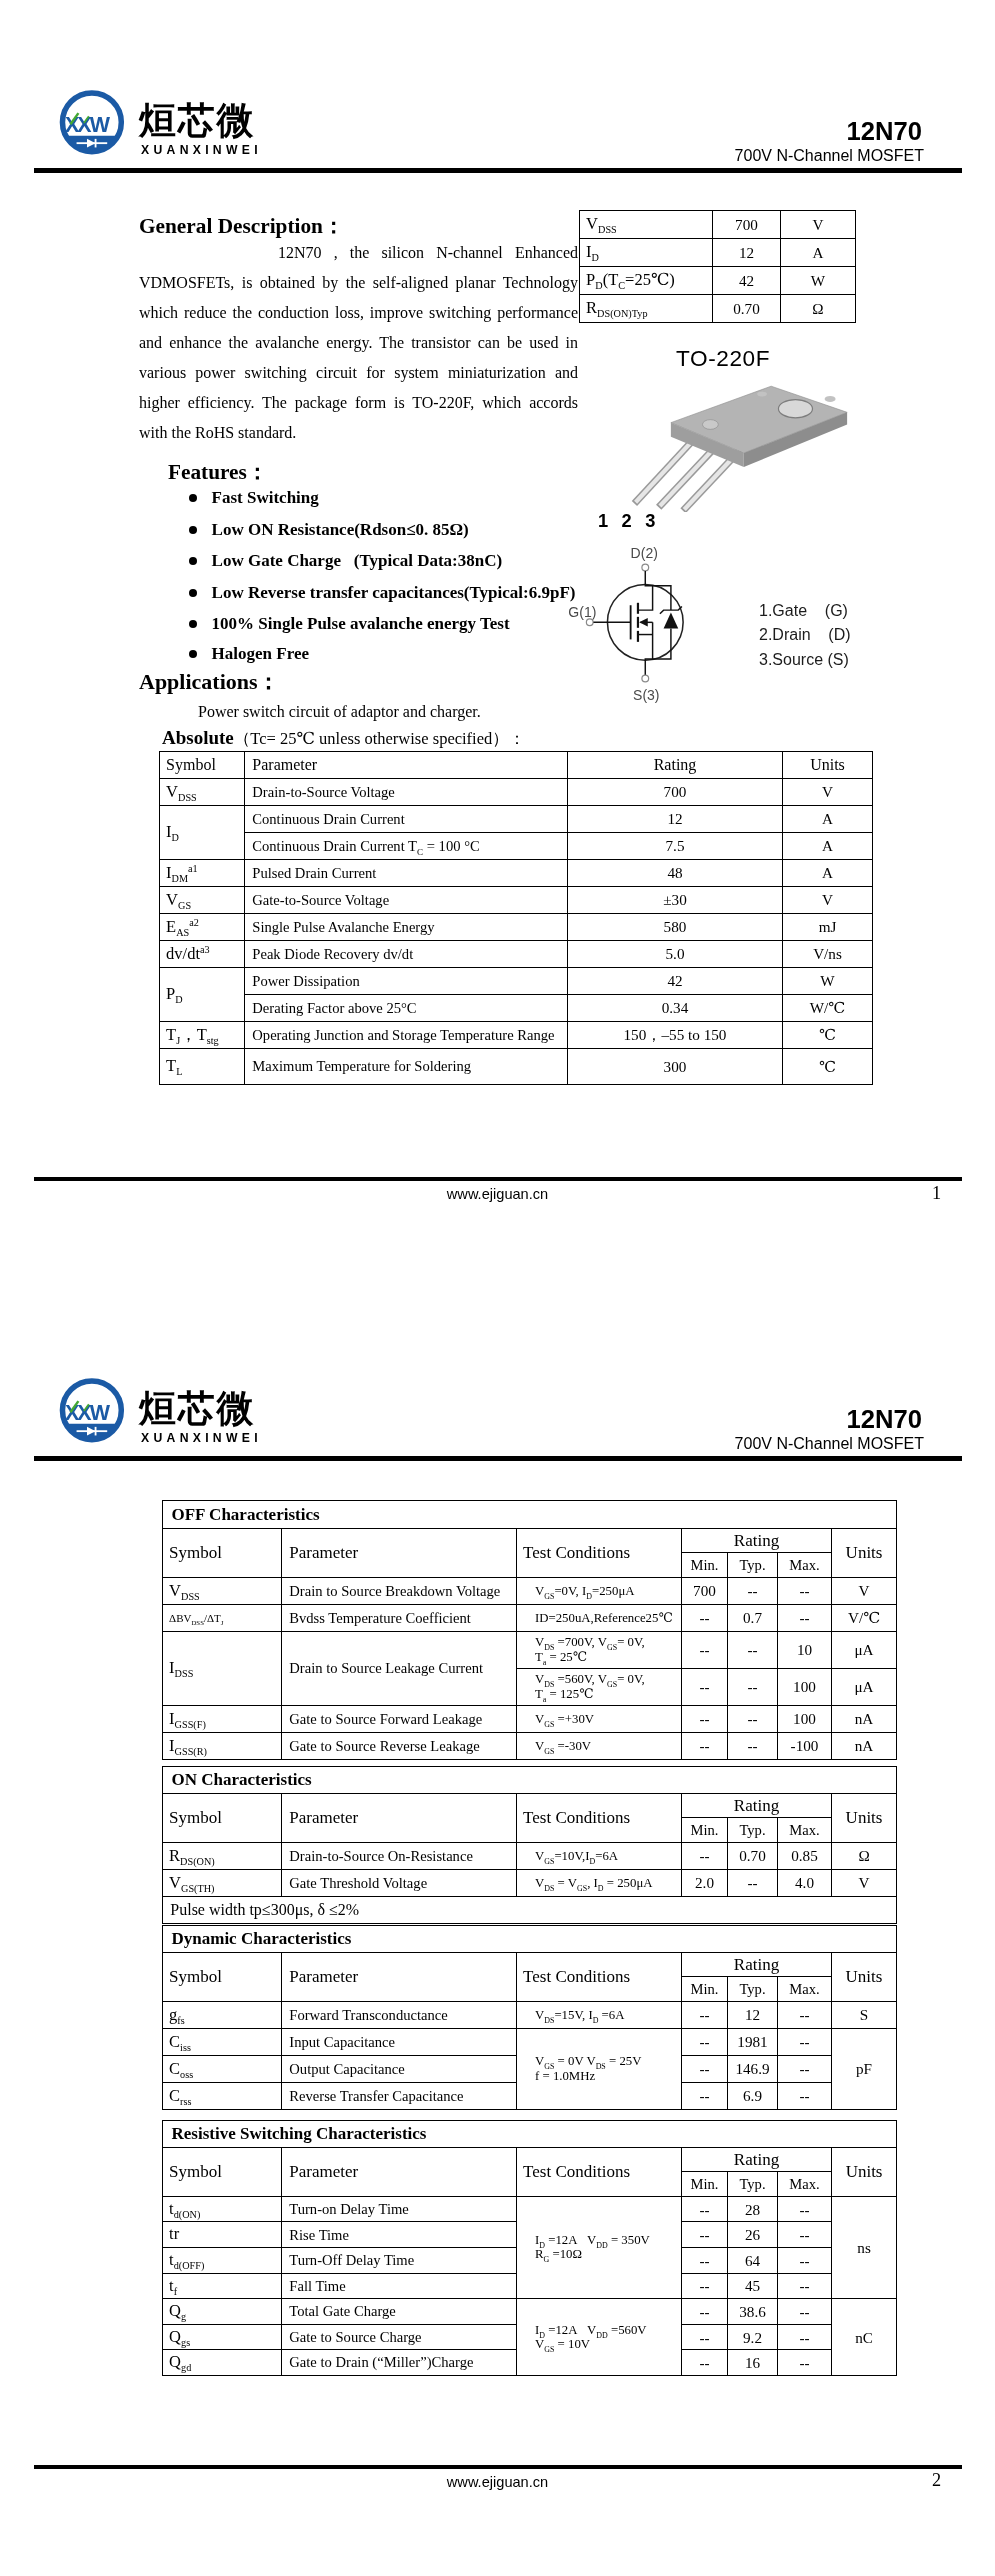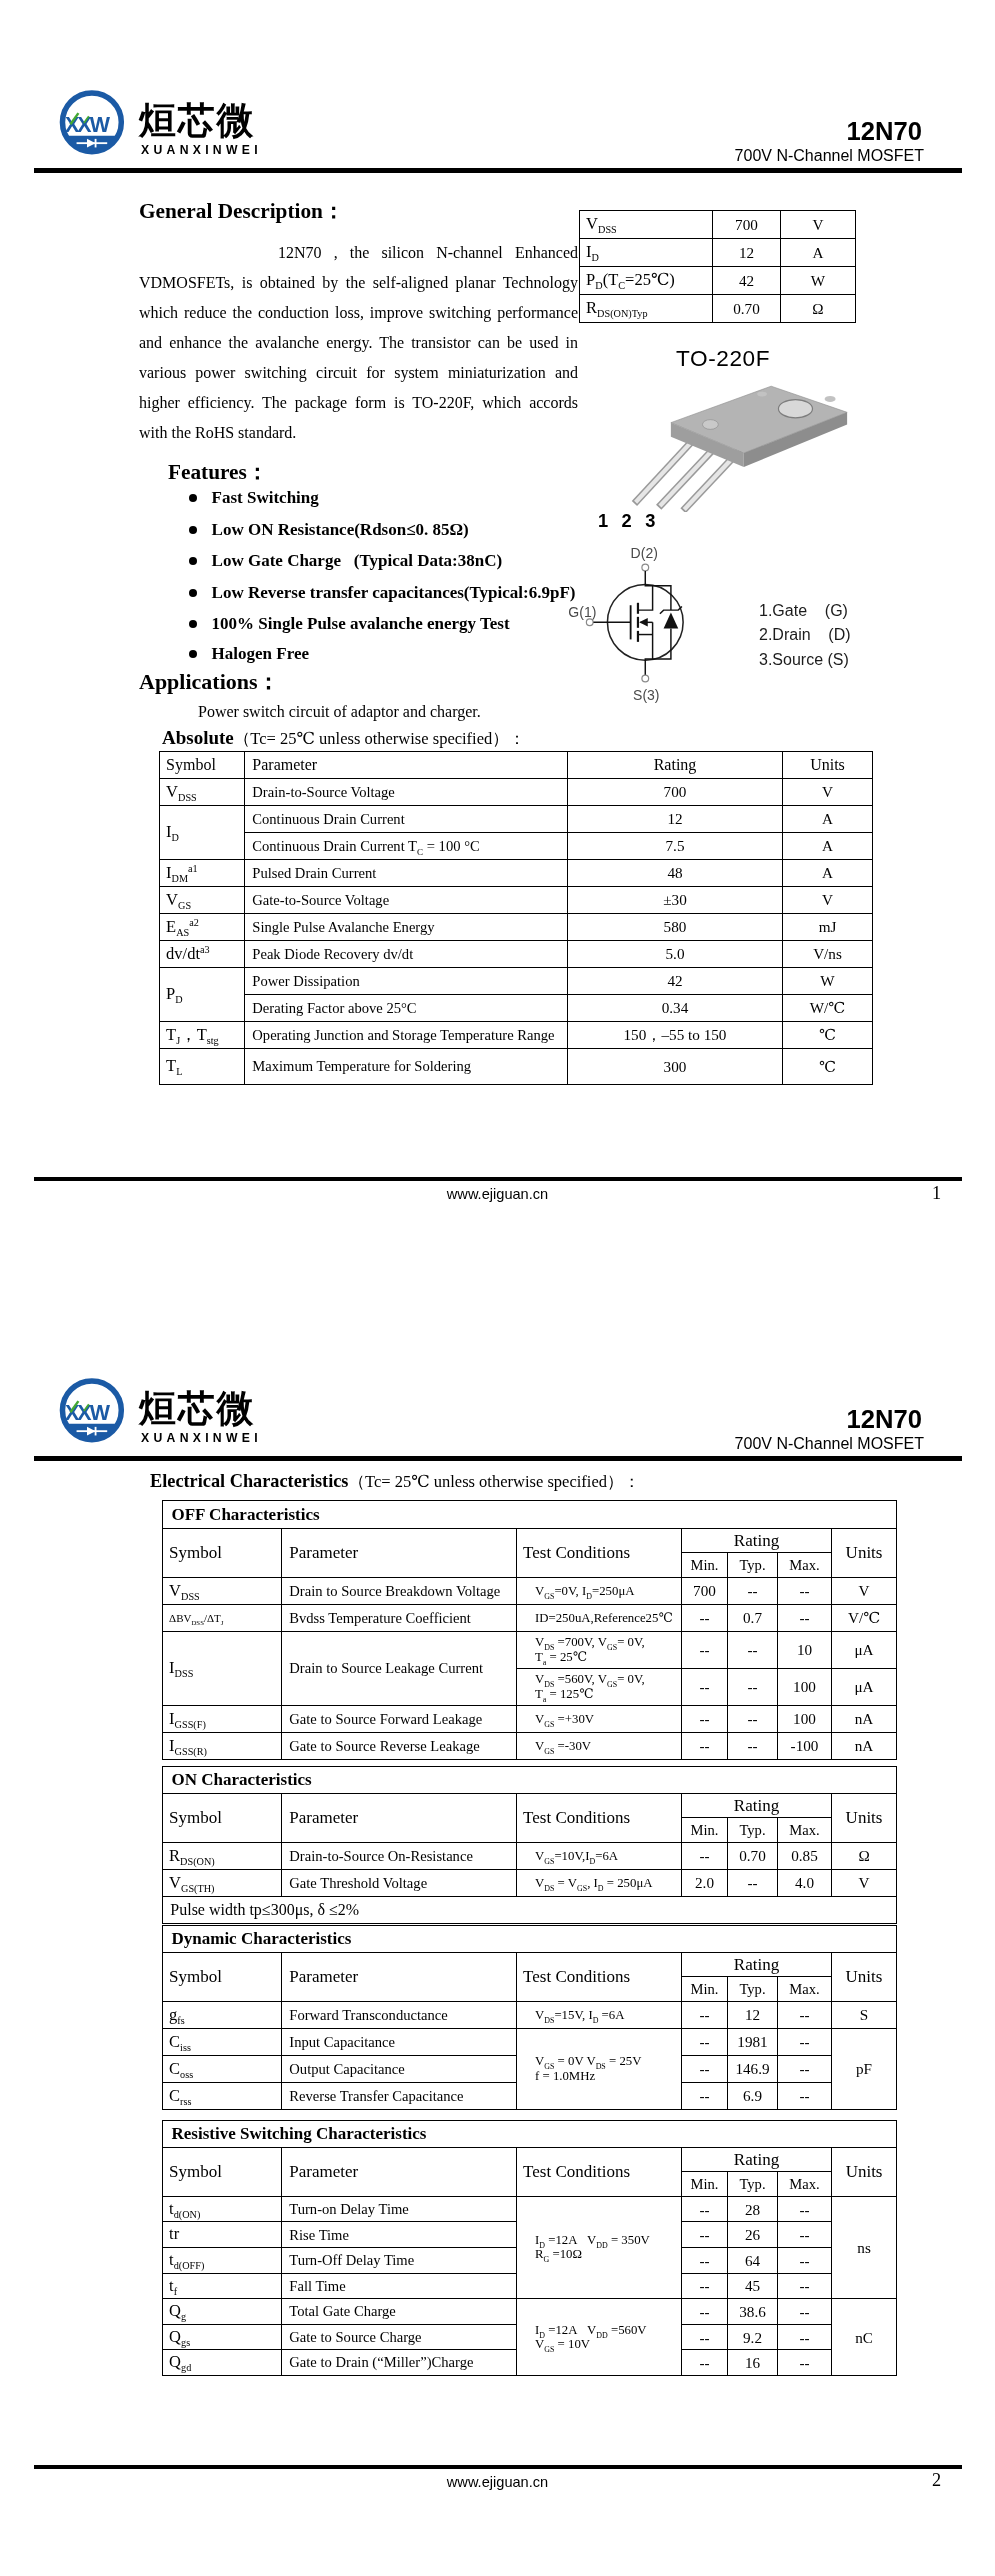--- a/index.html
+++ b/index.html
@@ -63,7 +63,7 @@
   <div class="t subtt sans" style="left:668px;top:147px">700V N-Channel MOSFET</div>
   <div class="rule" style="top:168px"></div>
 
-  <div class="t h1" style="left:139px;top:196px">General Description：</div>
+  <div class="t h1" style="left:139px;top:211px">General Description：</div>
   <div class="t gdbody" style="left:139px;top:238px">12N70 , the silicon N-channel Enhanced VDMOSFETs, is obtained by the self-aligned planar Technology which reduce the conduction loss, improve switching performance and enhance the avalanche energy. The transistor can be used in various power switching circuit for system miniaturization and higher efficiency. The package form is TO-220F, which accords with the RoHS standard.</div>
 
   <table class="spec" style="left:579px;top:210px;width:276px">

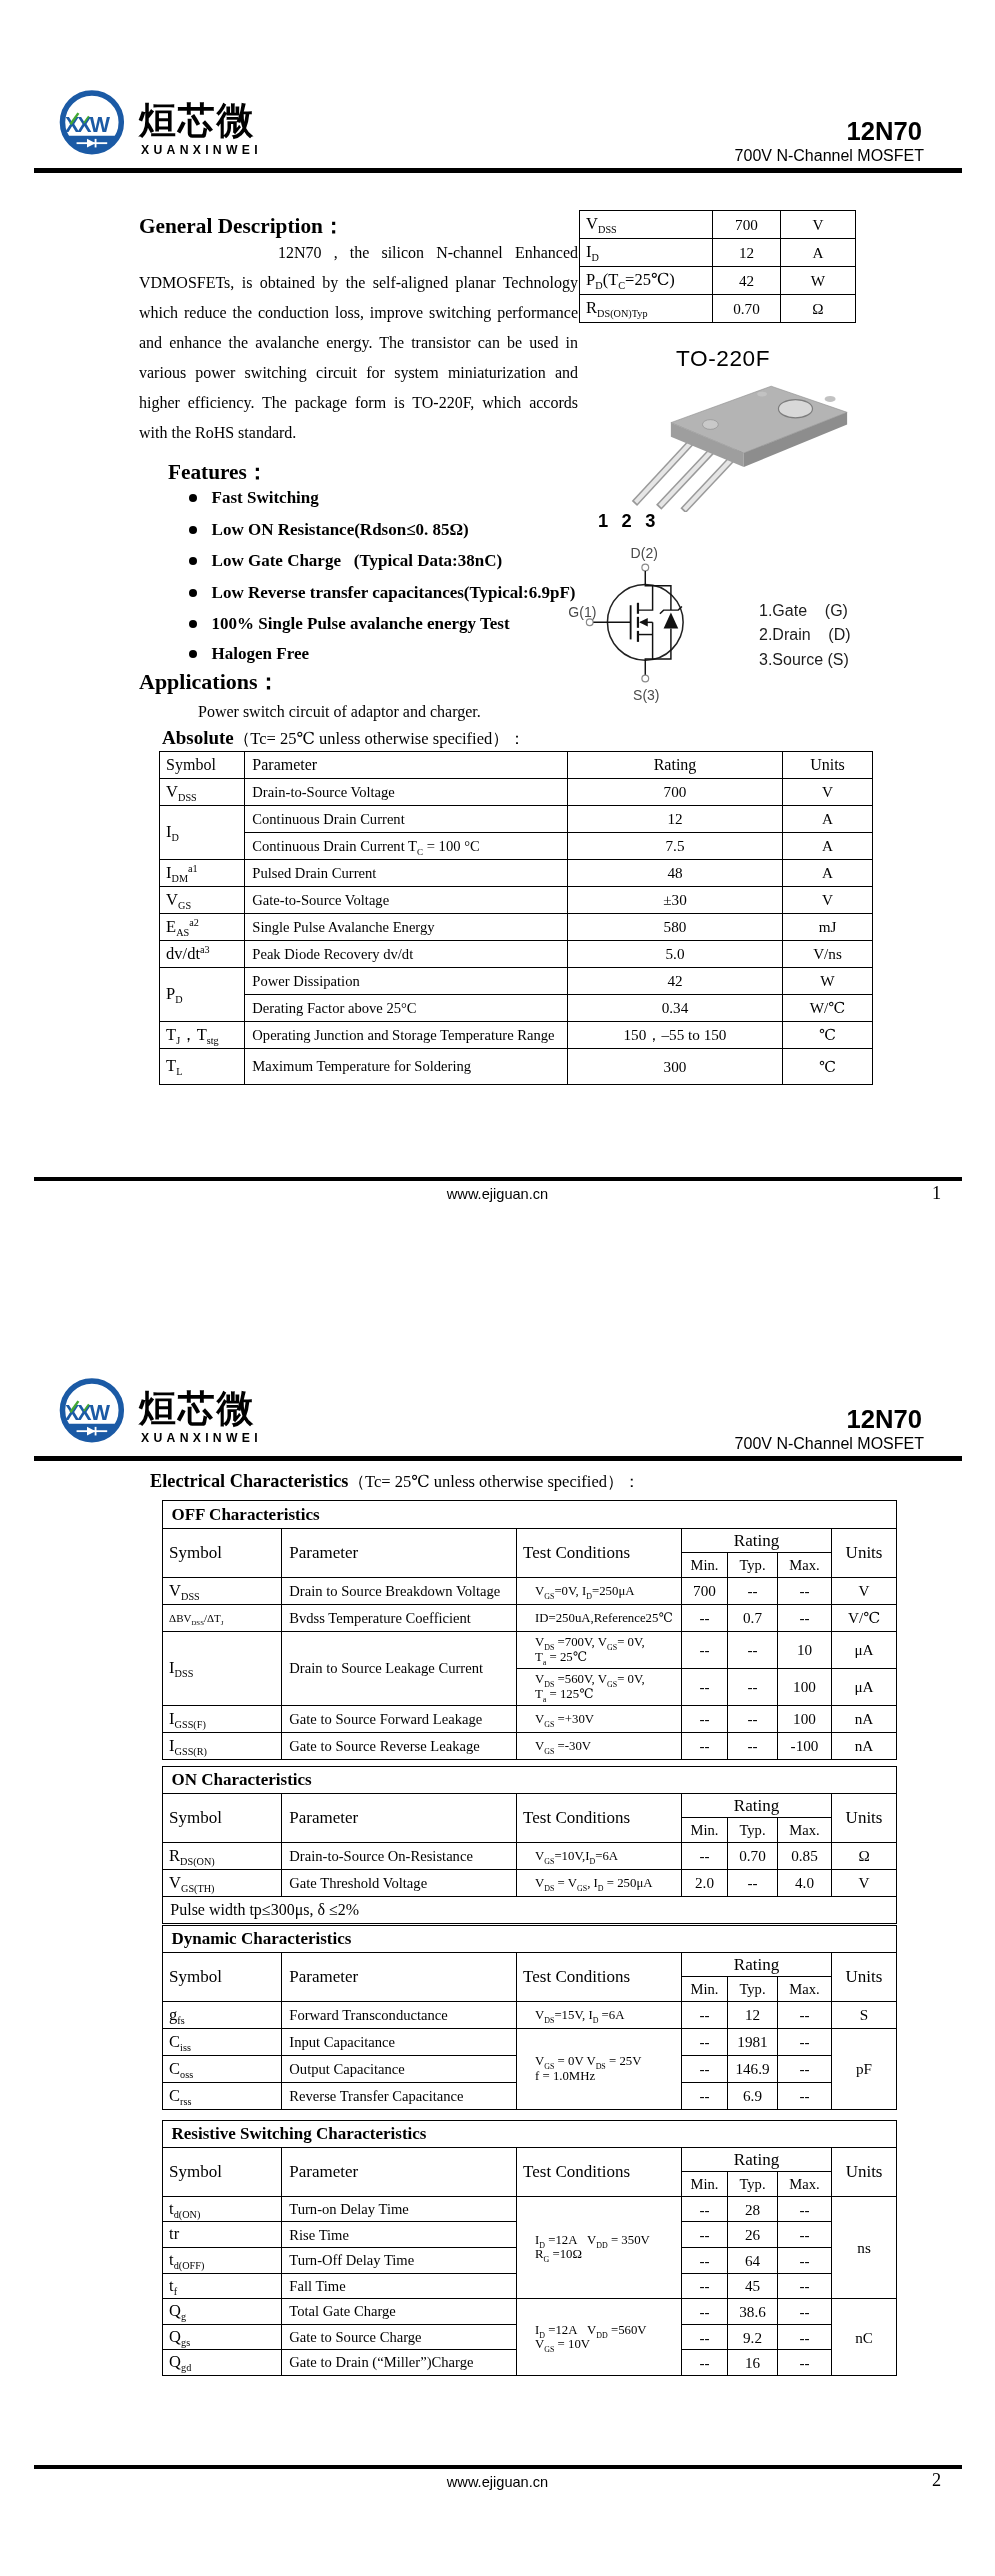--- a/index.html
+++ b/index.html
@@ -285,9 +285,6 @@
   <div class="t subtt sans" style="left:668px;top:1435px">700V N-Channel MOSFET</div>
   <div class="rule" style="top:1456px"></div>
 
-  <div class="t" style="left:150px;top:1471px">
-    <span class="abstitle-b" style="font-size:18.3px">Electrical Characteristics</span><span class="abstitle-r">（Tc= 25℃  unless otherwise specified）：</span>
-  </div>
 
   <table class="spec" style="left:162px;top:1500px;width:732px">
     <colgroup>

